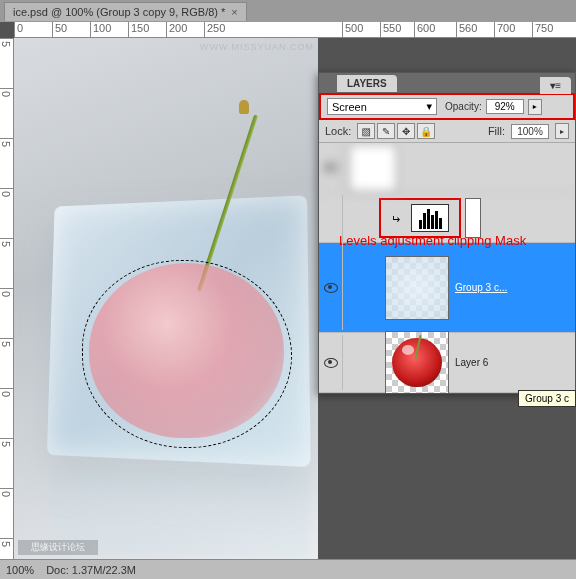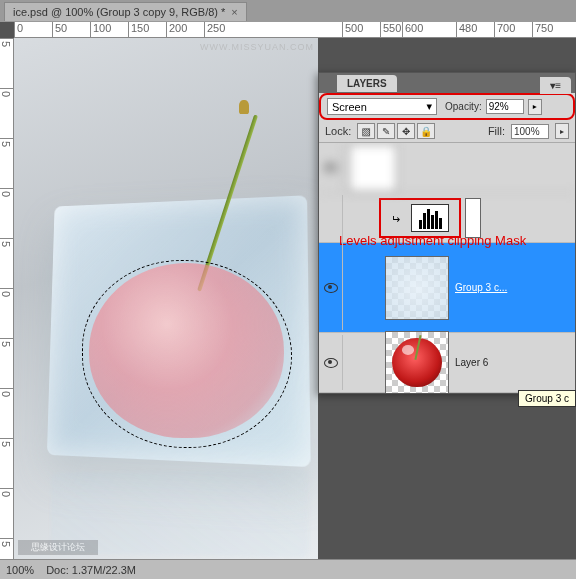--- a/index.html
+++ b/index.html
@@ -87,7 +87,7 @@
   <span style="left:190px">250</span>
   <span style="left:328px">500</span>
   <span style="left:366px">550</span>
-  <span style="left:388px">600</span>
+  <span style="left:400px">600</span>
   <span style="left:442px">480</span>
   <span style="left:480px">700</span>
   <span style="left:518px">750</span>

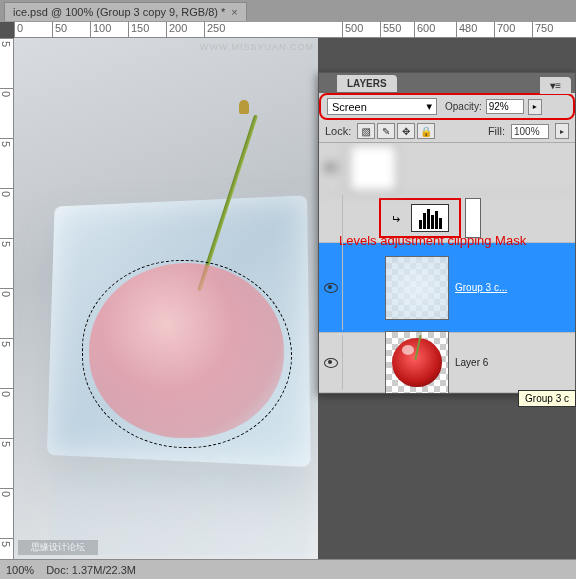--- a/index.html
+++ b/index.html
@@ -88,7 +88,7 @@
   <span style="left:328px">500</span>
   <span style="left:366px">550</span>
   <span style="left:400px">600</span>
-  <span style="left:442px">480</span>
+  <span style="left:442px">560</span>
   <span style="left:480px">700</span>
   <span style="left:518px">750</span>
 </div>

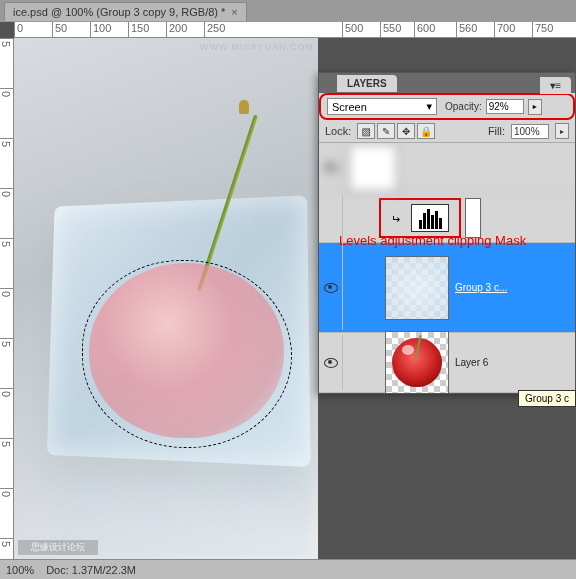--- a/index.html
+++ b/index.html
@@ -33,7 +33,7 @@
 .panel-menu { position: absolute; top: 4px; right: 4px; color: #ccc; }
 
 .red-box { border: 2px solid #e00000; }
-.blend-row { display: flex; align-items: center; padding: 3px 6px; gap: 4px; background: #d6d6d6; border-radius: 8px; }
+.blend-row { display: flex; align-items: center; padding: 3px 6px; gap: 4px; background: #d6d6d6; }
 .blend-select { background: #fff; border: 1px solid #888; padding: 1px 4px; width: 110px; display: flex; justify-content: space-between; align-items: center; font-size: 10px; }
 .opacity-label { font-size: 10px; color: #333; margin-left: 4px; }
 .pct-input { background: #fff; border: 1px solid #888; width: 38px; padding: 1px 2px; font-size: 10px; }

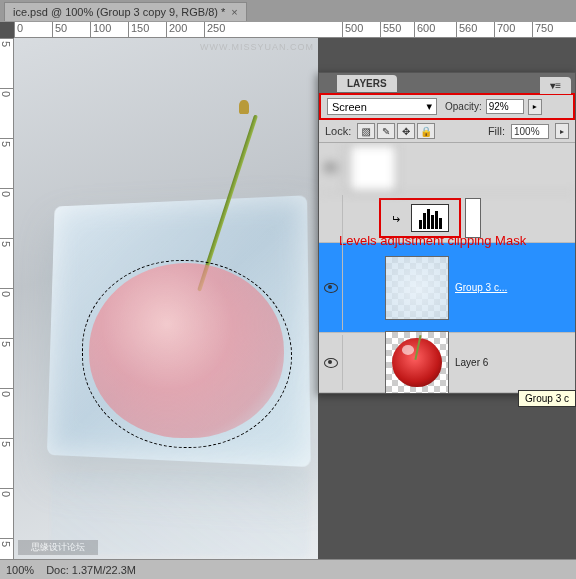--- a/index.html
+++ b/index.html
@@ -36,7 +36,7 @@
 .blend-row { display: flex; align-items: center; padding: 3px 6px; gap: 4px; background: #d6d6d6; }
 .blend-select { background: #fff; border: 1px solid #888; padding: 1px 4px; width: 110px; display: flex; justify-content: space-between; align-items: center; font-size: 10px; }
 .opacity-label { font-size: 10px; color: #333; margin-left: 4px; }
-.pct-input { background: #fff; border: 1px solid #888; width: 38px; padding: 1px 2px; font-size: 10px; }
+.pct-input { background: #fff; border: 1px solid #888; width: 38px; padding: 1px 2px; font-size: 10px; text-align: center; }
 .arrow-btn { width: 14px; height: 16px; background: #e8e8e8; border: 1px solid #888; display: flex; align-items: center; justify-content: center; font-size: 8px; }
 
 .lock-row { display: flex; align-items: center; padding: 3px 6px; gap: 6px; font-size: 10px; color: #333; border-bottom: 1px solid #aaa; }

